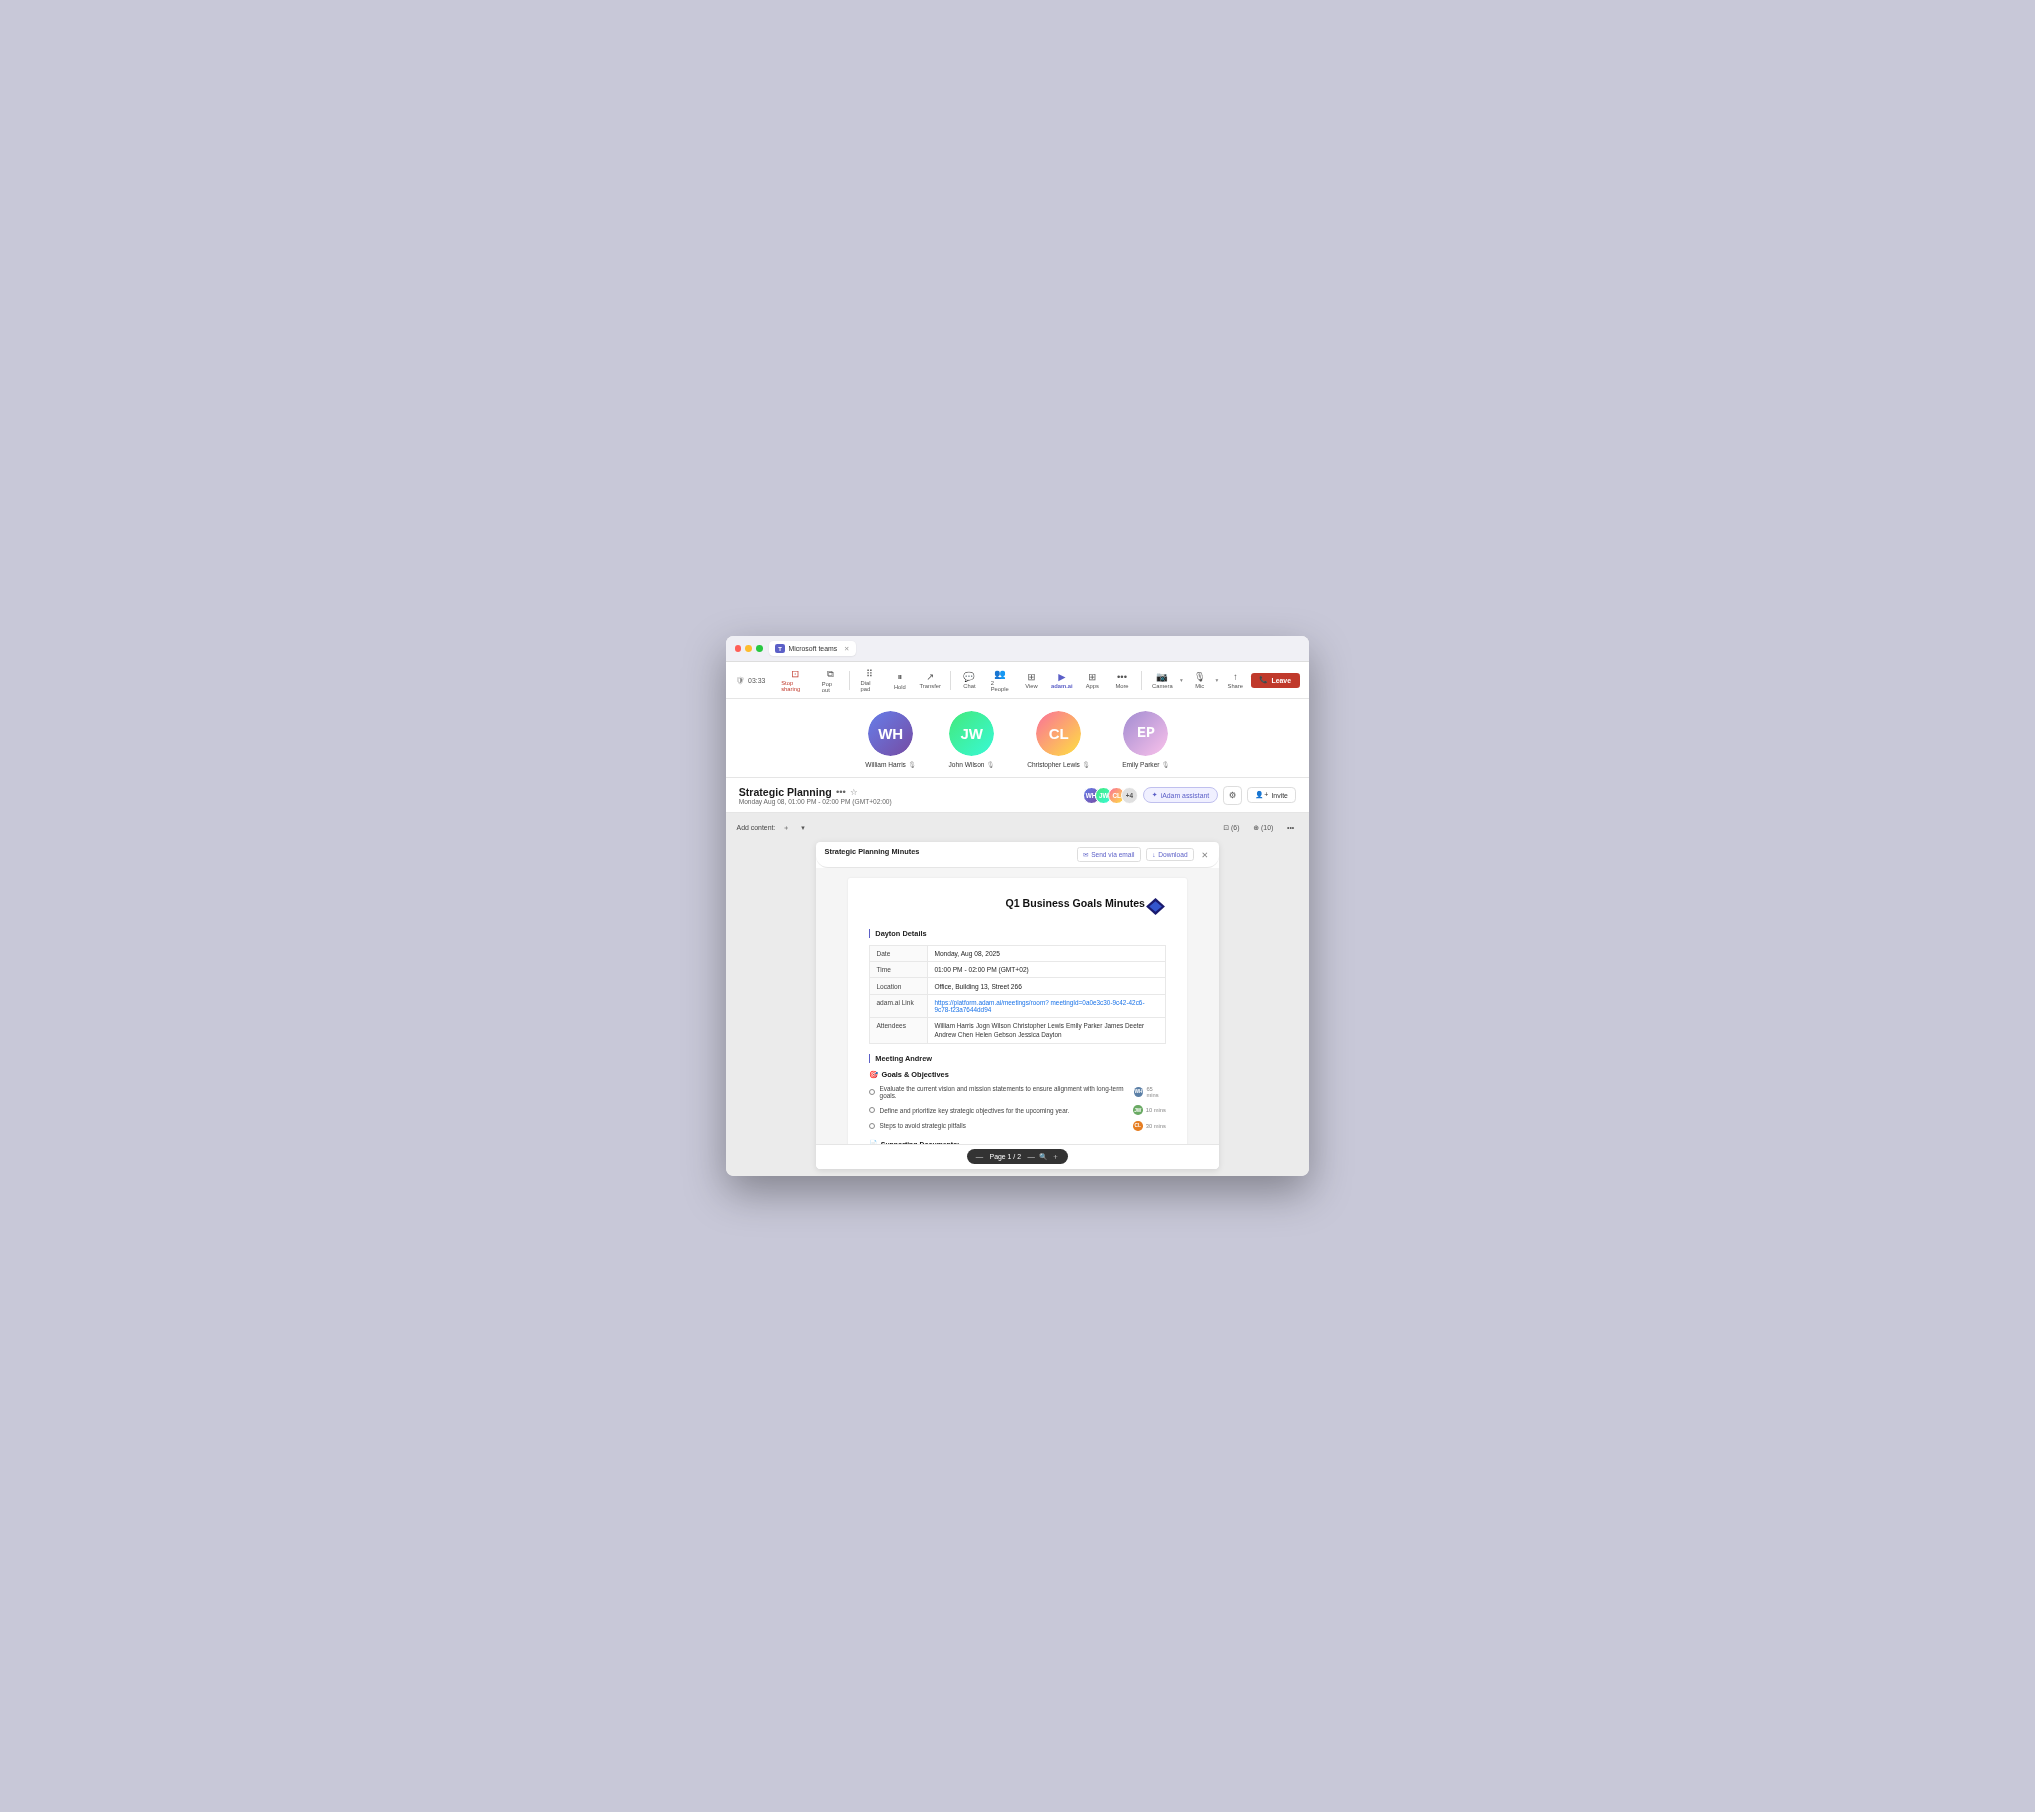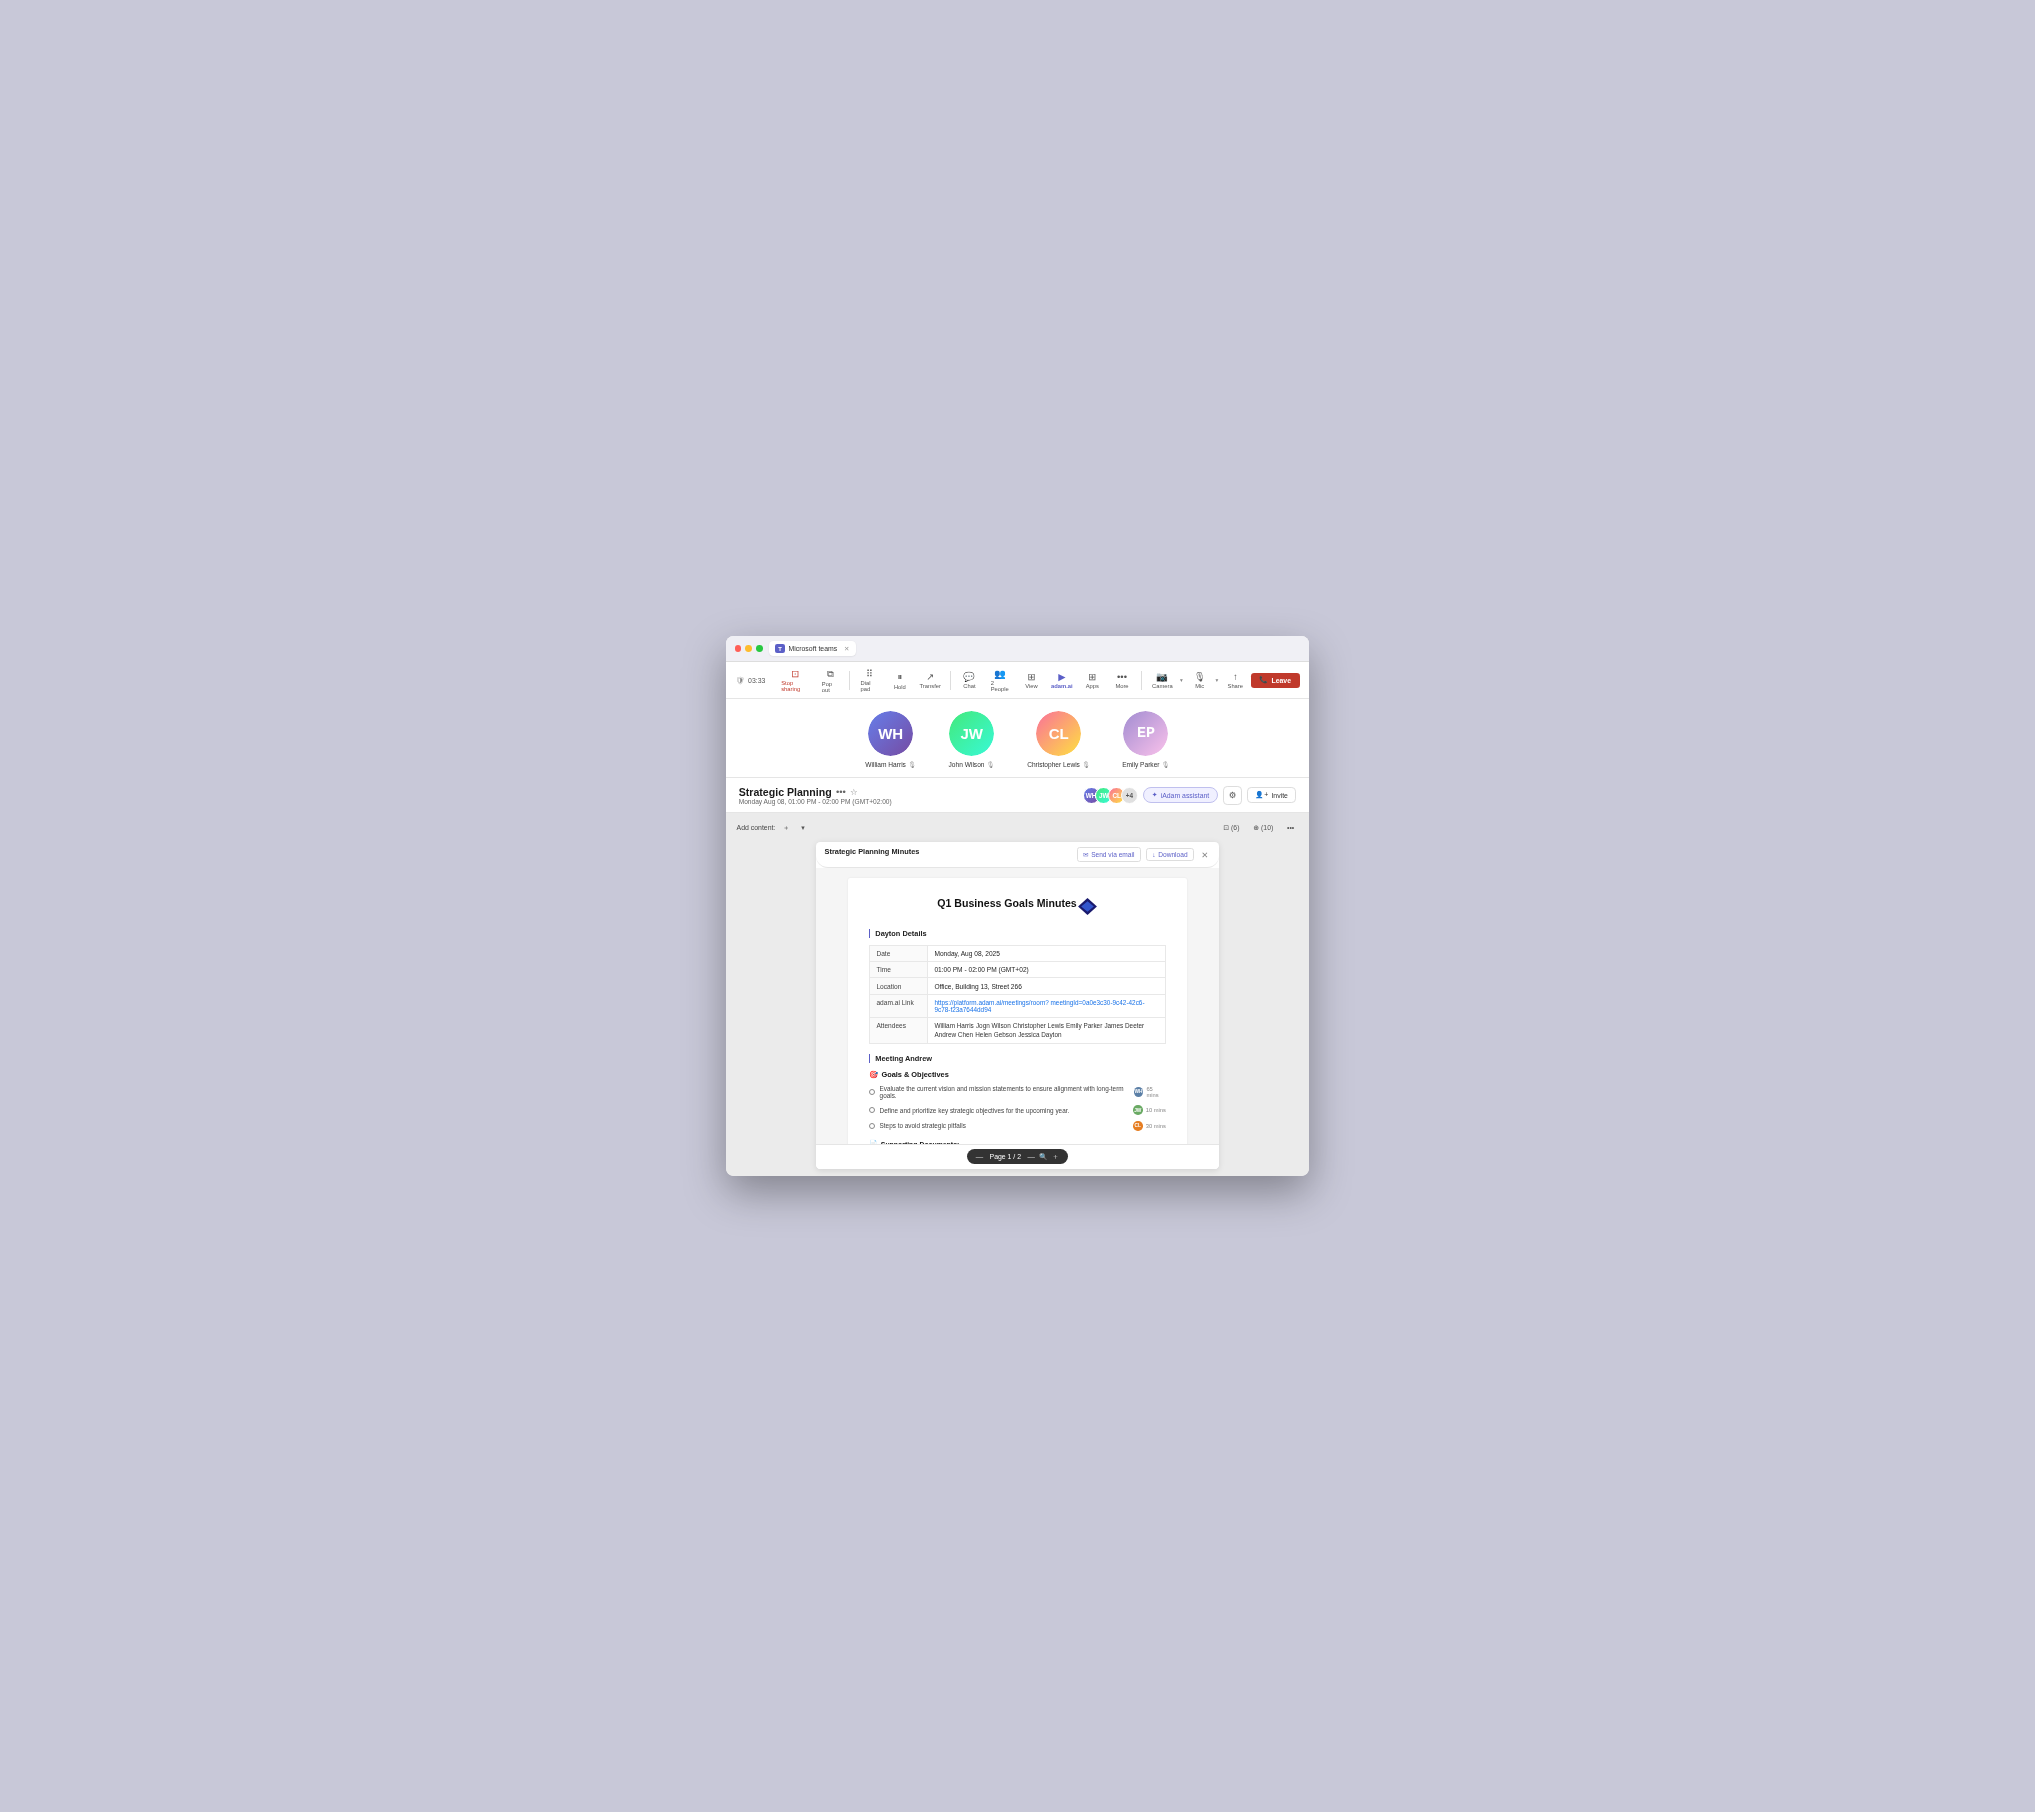--- a/index.html
+++ b/index.html
@@ -354,7 +354,7 @@
     }
     .doc-header-row {
       display: flex;
-      justify-content: center;
+      justify-content: flex-end;
       align-items: flex-start;
       margin-bottom: 12.7px;
     }

